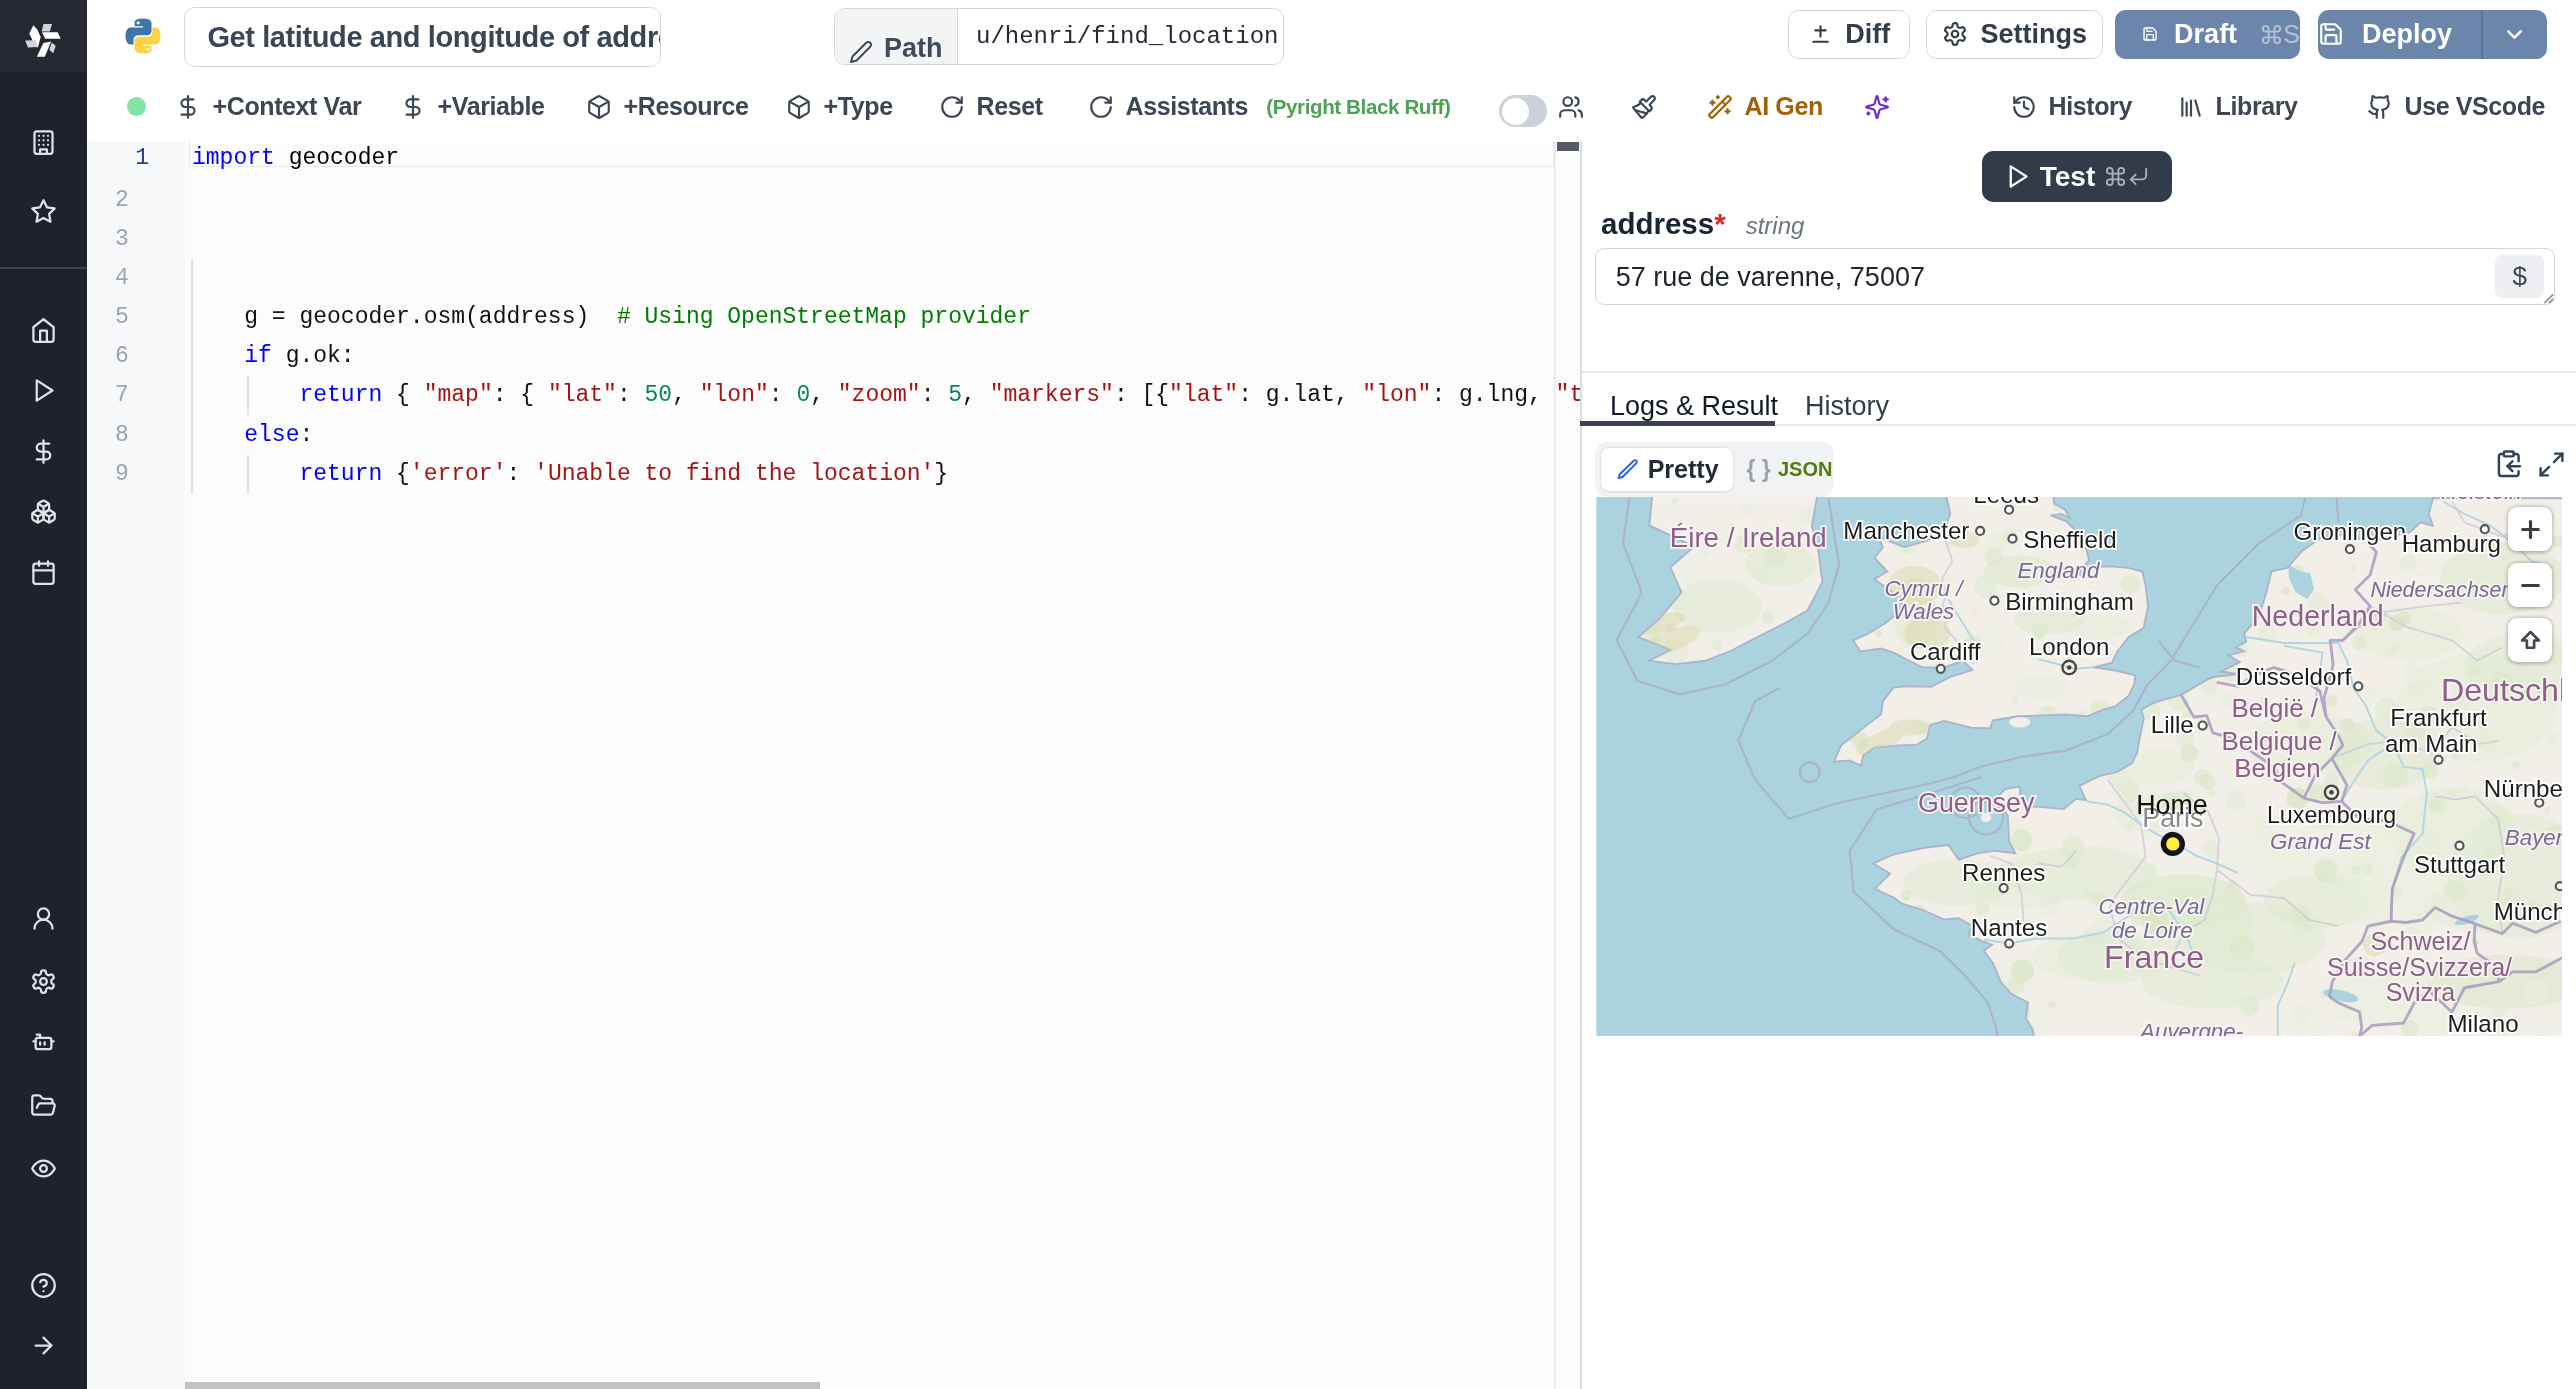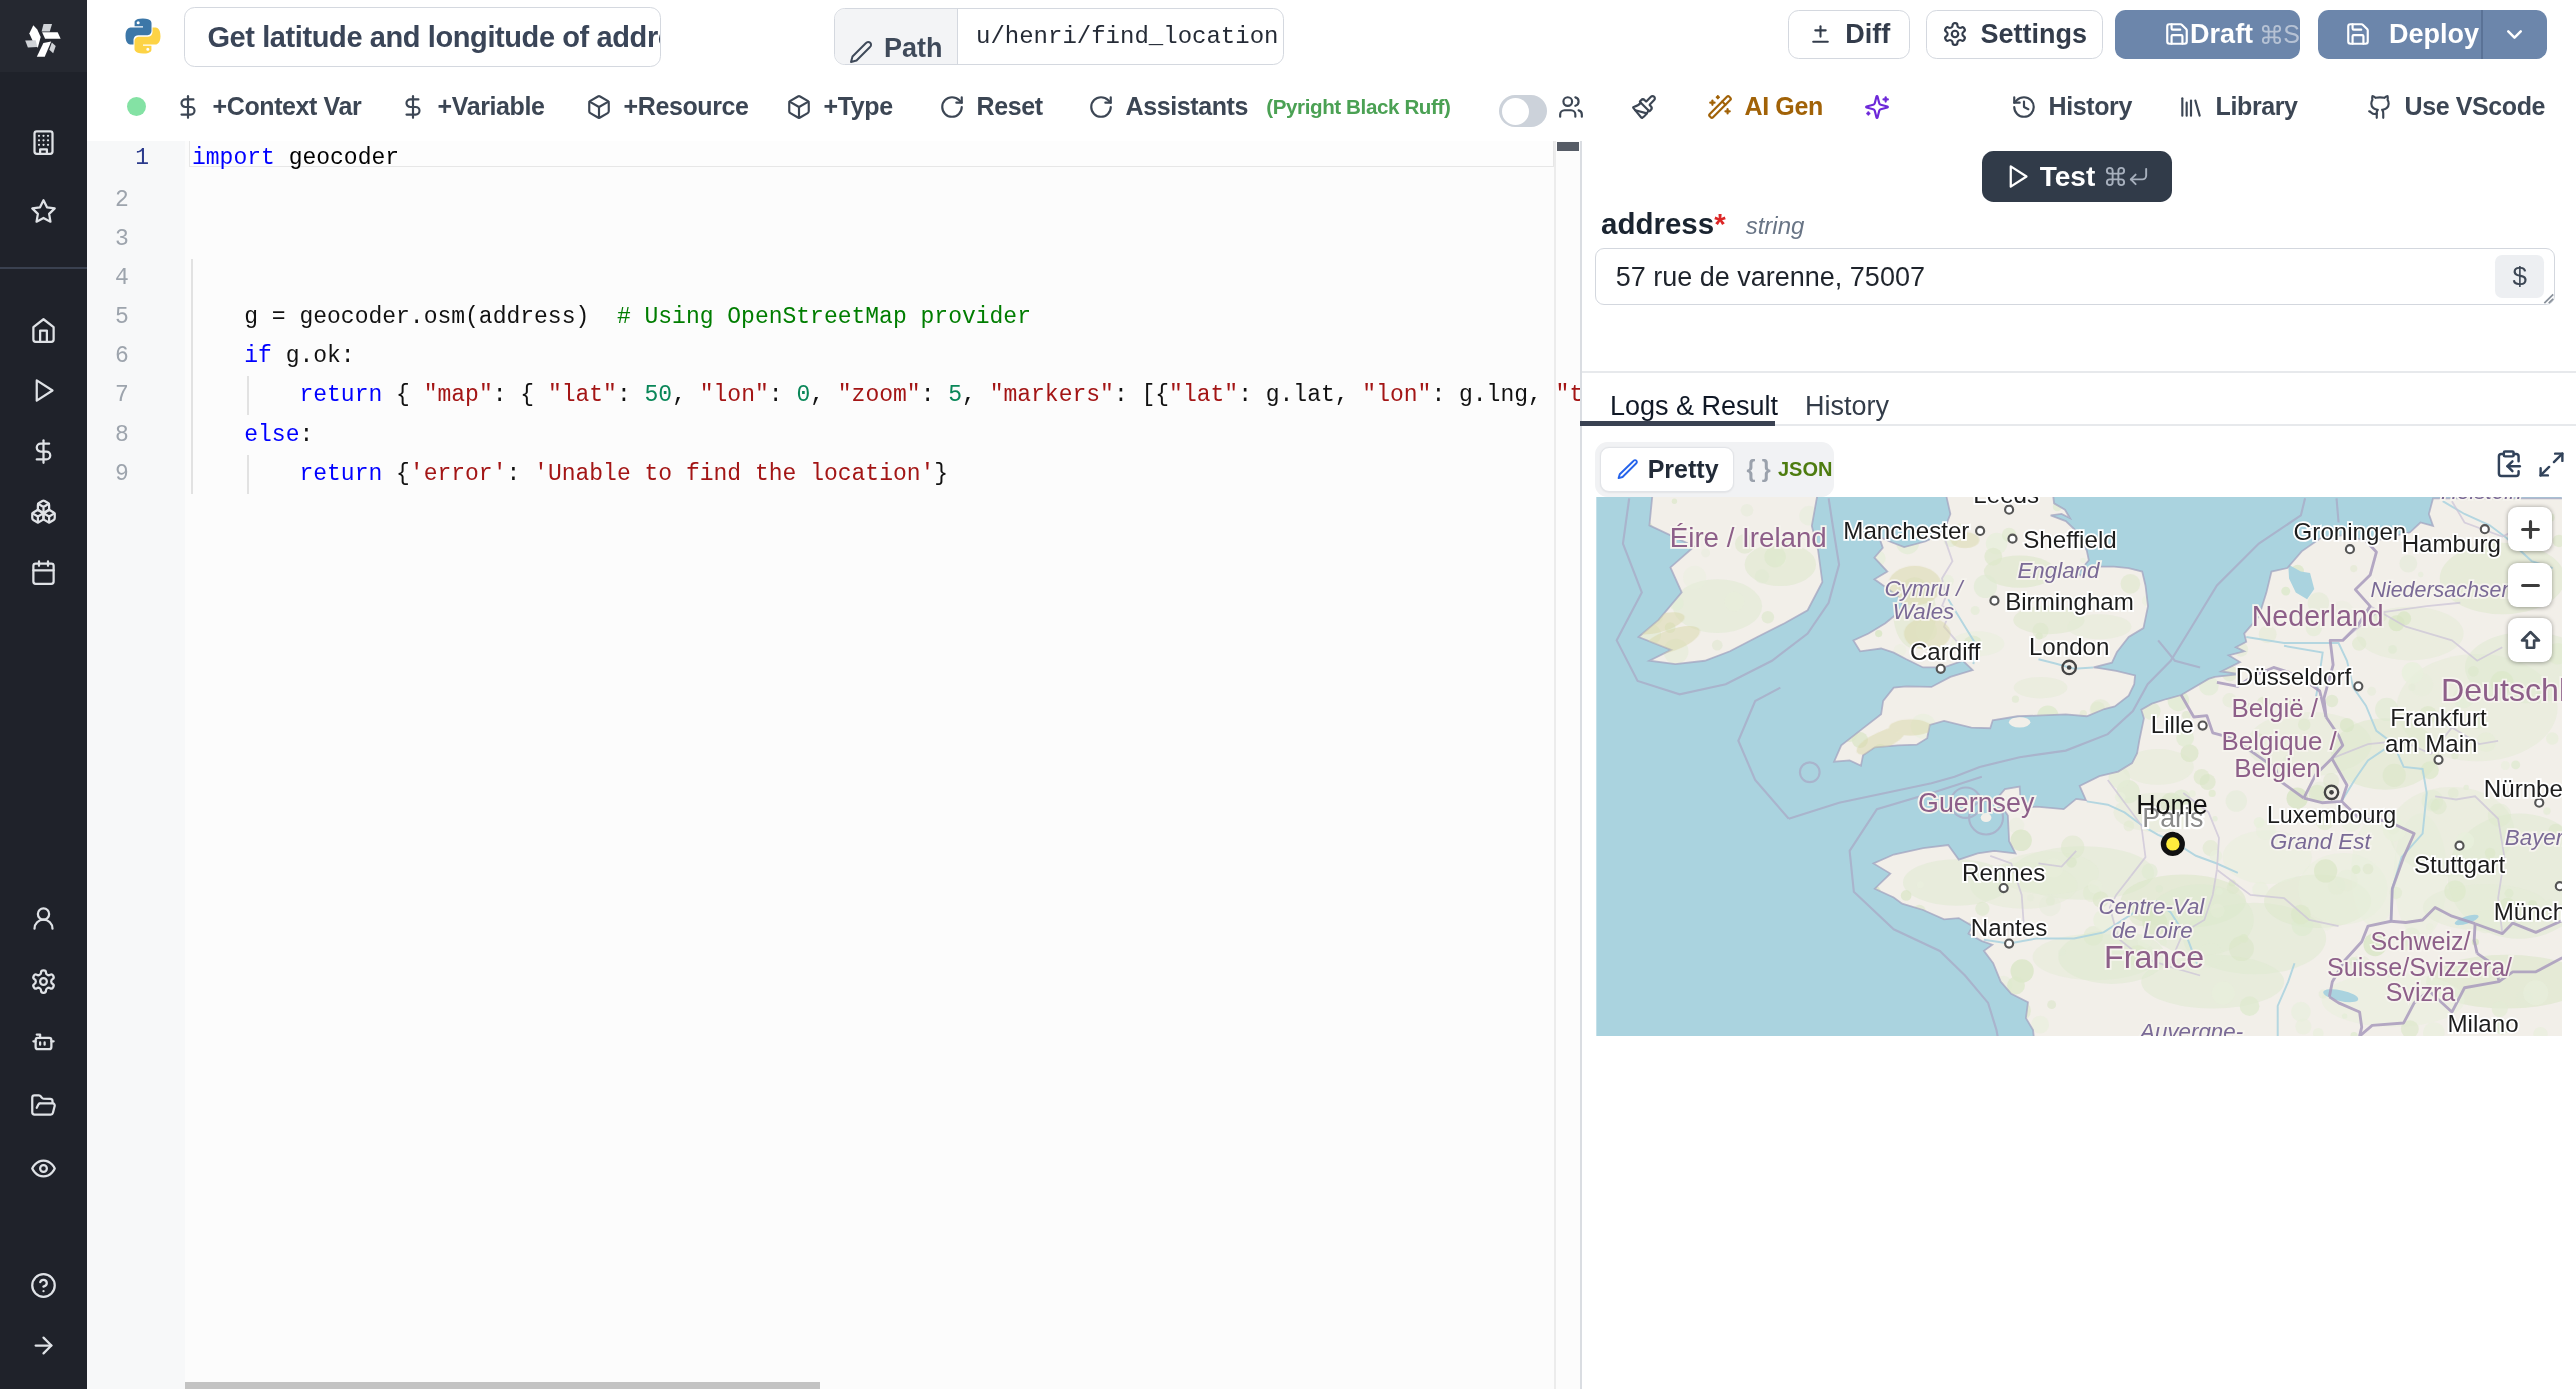--- a/index.html
+++ b/index.html
@@ -125,7 +125,7 @@
       <path d="M12.22 2h-.44a2 2 0 0 0-2 2v.18a2 2 0 0 1-1 1.73l-.43.25a2 2 0 0 1-2 0l-.15-.08a2 2 0 0 0-2.73.73l-.22.38a2 2 0 0 0 .73 2.73l.15.1a2 2 0 0 1 1 1.72v.51a2 2 0 0 1-1 1.74l-.15.09a2 2 0 0 0-.73 2.73l.22.38a2 2 0 0 0 2.73.73l.15-.08a2 2 0 0 1 2 0l.43.25a2 2 0 0 1 1 1.73V20a2 2 0 0 0 2 2h.44a2 2 0 0 0 2-2v-.18a2 2 0 0 1 1-1.73l.43-.25a2 2 0 0 1 2 0l.15.08a2 2 0 0 0 2.73-.73l.22-.39a2 2 0 0 0-.73-2.73l-.15-.08a2 2 0 0 1-1-1.74v-.5a2 2 0 0 1 1-1.74l.15-.09a2 2 0 0 0 .73-2.73l-.22-.38a2 2 0 0 0-2.73-.73l-.15.08a2 2 0 0 1-2 0l-.43-.25a2 2 0 0 1-1-1.73V4a2 2 0 0 0-2-2z"></path>
       <circle cx="12" cy="12" r="3"></circle>
     </svg>Settings</div>
-<div class="btn blue" style="left:2115px;width:185px;justify-content:flex-end;padding-left:27px"><svg width="26" height="26" viewBox="0 0 24 24" fill="none" stroke="currentColor" stroke-width="2" stroke-linecap="round" stroke-linejoin="round">
+<div class="btn blue" style="left:2115px;width:185px;gap:16px;justify-content:flex-end;padding-left:27px"><svg width="26" height="26" viewBox="0 0 24 24" fill="none" stroke="currentColor" stroke-width="2" stroke-linecap="round" stroke-linejoin="round">
       <path d="M15.2 3a2 2 0 0 1 1.4.6l3.8 3.8a2 2 0 0 1 .6 1.4V19a2 2 0 0 1-2 2H5a2 2 0 0 1-2-2V5a2 2 0 0 1 2-2z"></path>
       <path d="M17 21v-7a1 1 0 0 0-1-1H8a1 1 0 0 0-1 1v7"></path>
       <path d="M7 3v4a1 1 0 0 0 1 1h7"></path>

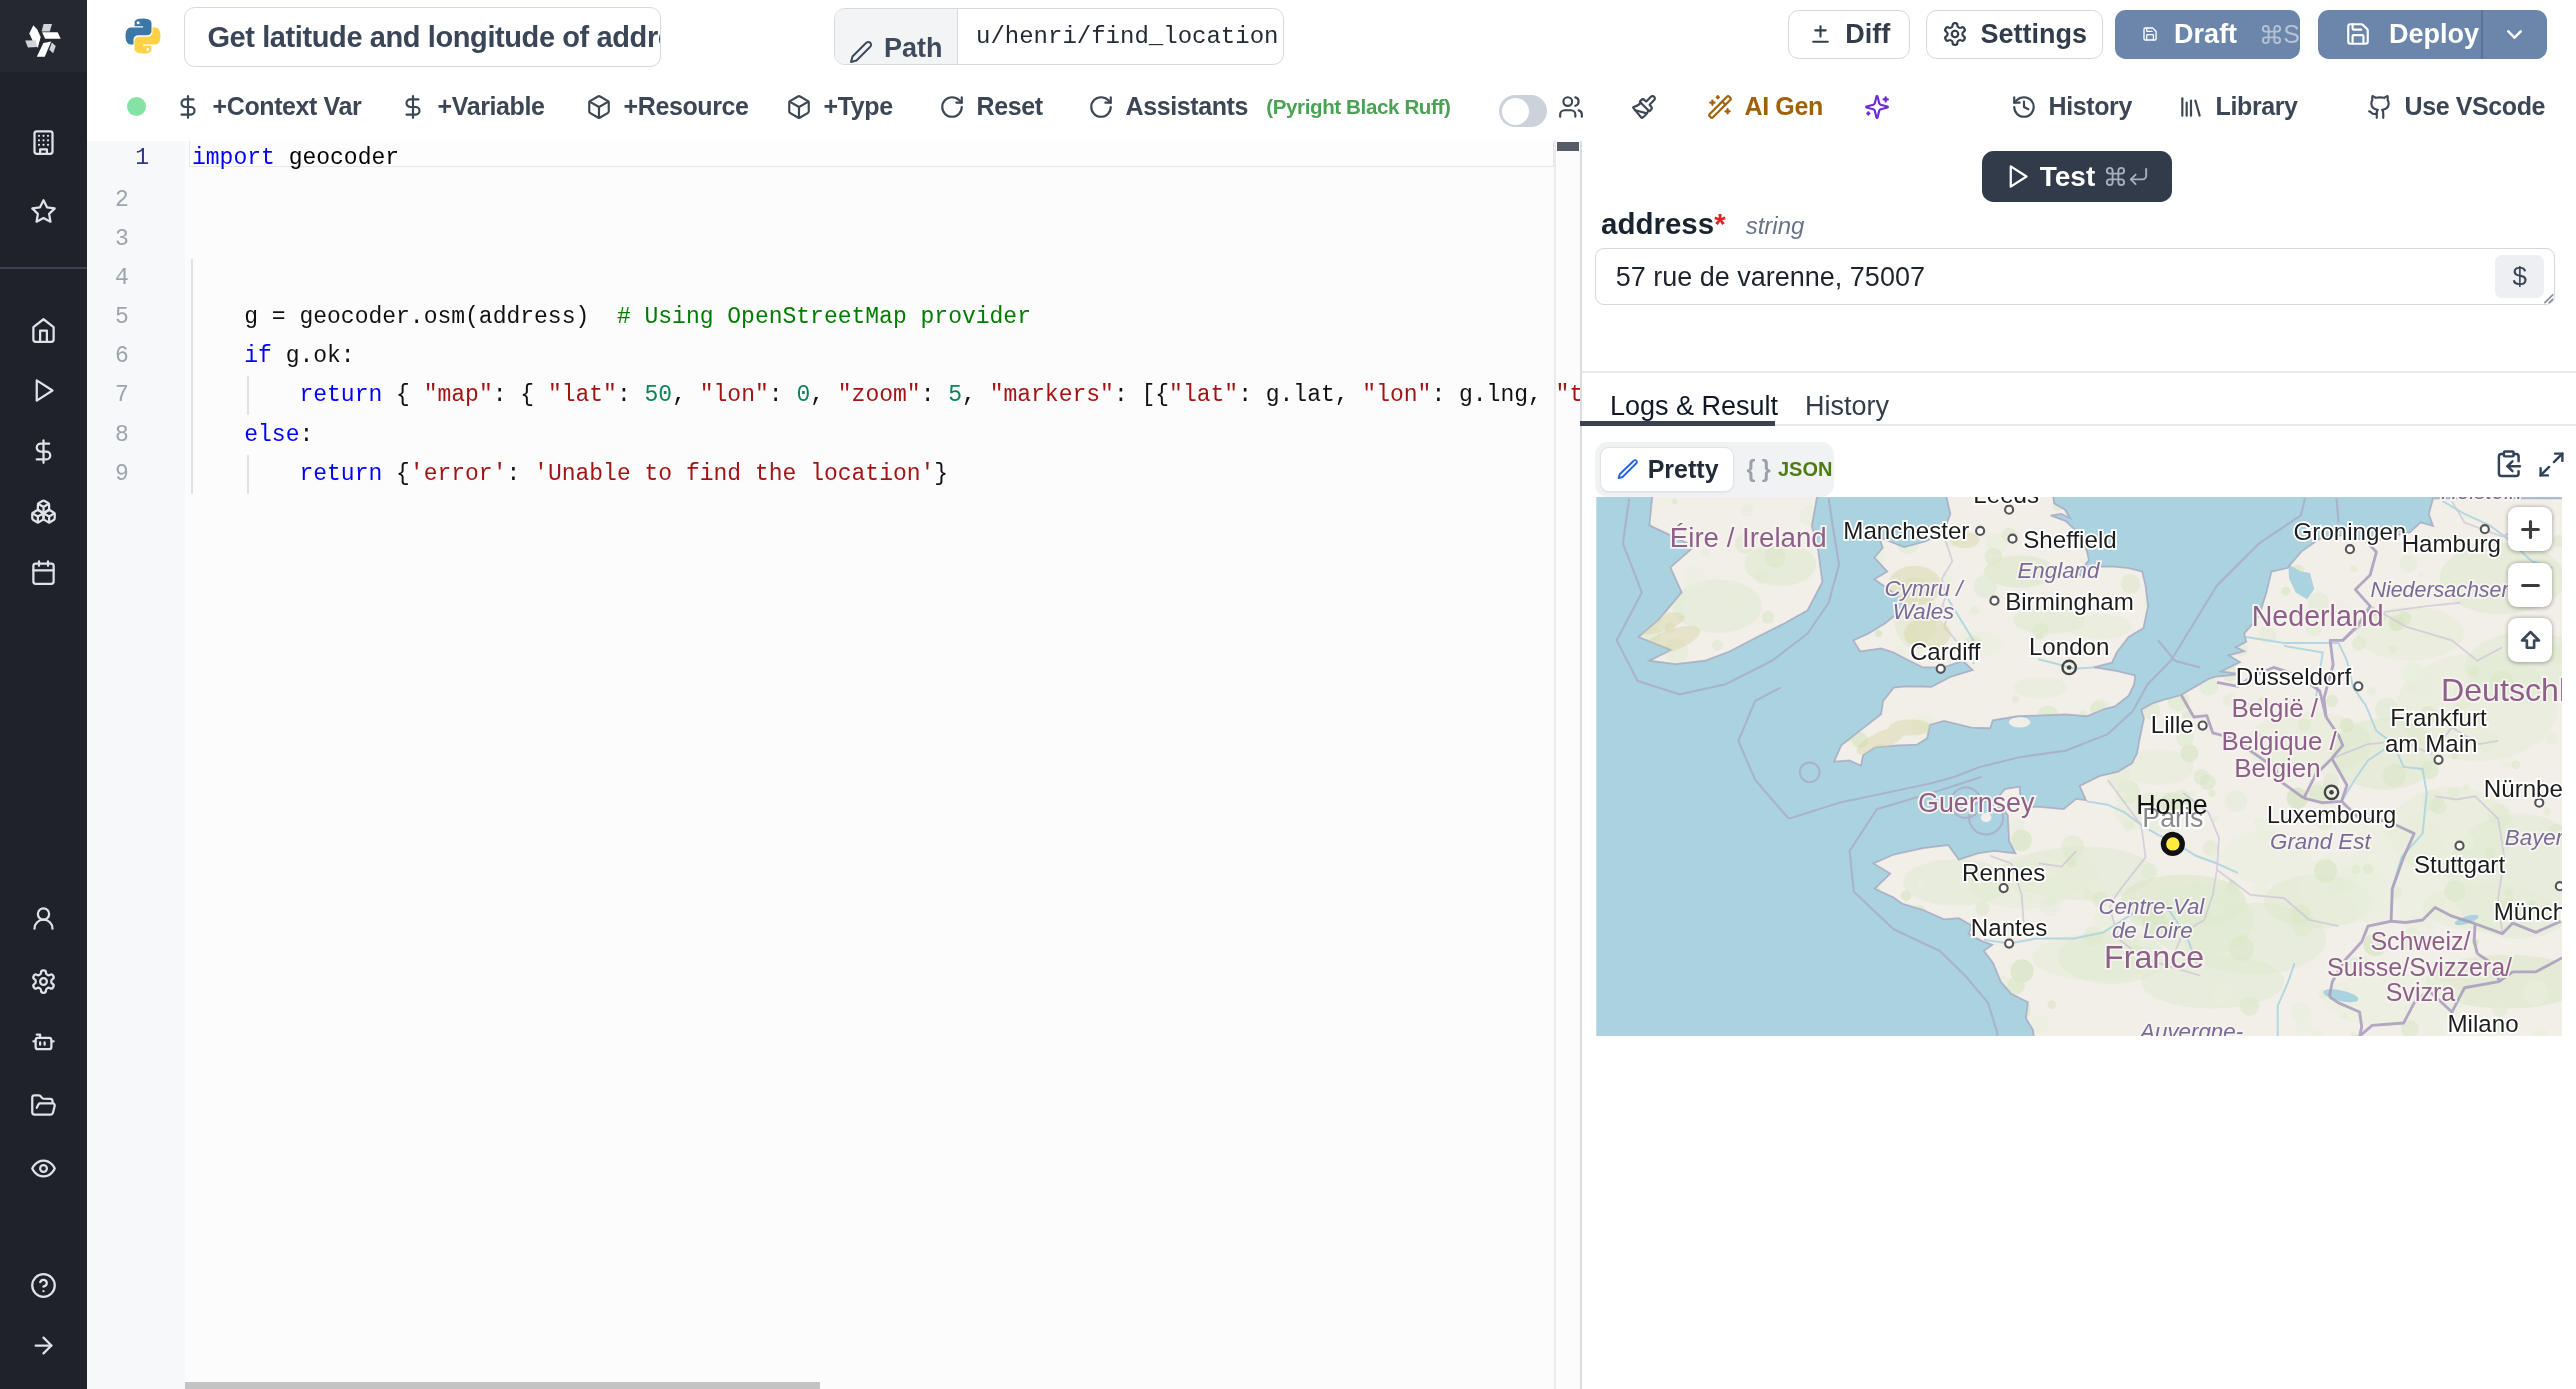--- a/index.html
+++ b/index.html
@@ -136,7 +136,7 @@
       <span style="color:#b6c2d4;font-weight:400;font-size:25px">S</span>
     </span></div>
 <div class="btn blue" style="left:2318px;width:229px;padding:0;justify-content:flex-start">
-  <div style="display:flex;align-items:center;gap:18px;padding-left:27px;width:163px;box-sizing:border-box"><svg width="26" height="26" viewBox="0 0 24 24" fill="none" stroke="currentColor" stroke-width="2" stroke-linecap="round" stroke-linejoin="round">
+  <div style="display:flex;align-items:center;gap:18px;width:163px;box-sizing:border-box"><svg width="26" height="26" viewBox="0 0 24 24" fill="none" stroke="currentColor" stroke-width="2" stroke-linecap="round" stroke-linejoin="round">
         <path d="M15.2 3a2 2 0 0 1 1.4.6l3.8 3.8a2 2 0 0 1 .6 1.4V19a2 2 0 0 1-2 2H5a2 2 0 0 1-2-2V5a2 2 0 0 1 2-2z"></path>
         <path d="M17 21v-7a1 1 0 0 0-1-1H8a1 1 0 0 0-1 1v7"></path>
         <path d="M7 3v4a1 1 0 0 0 1 1h7"></path>

